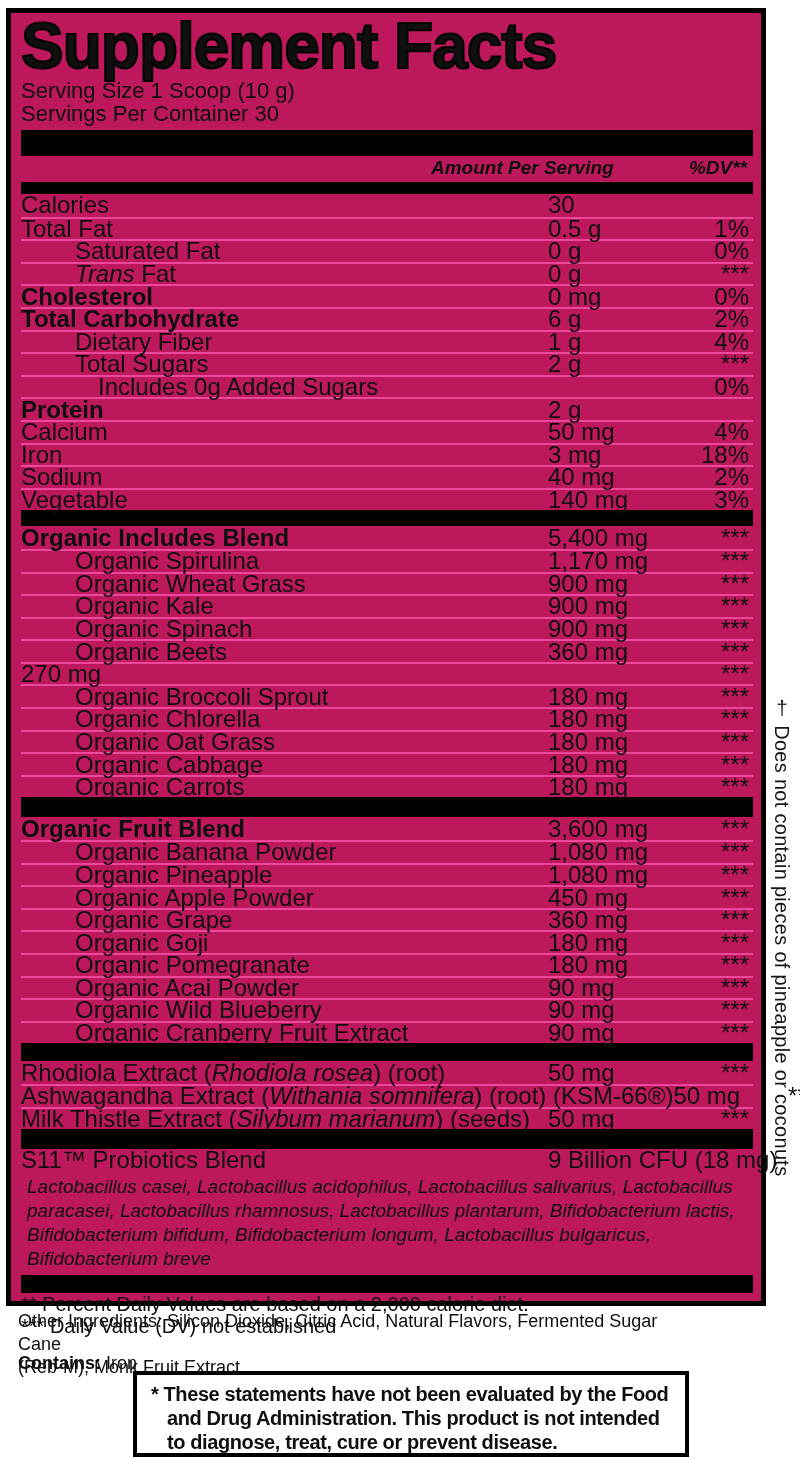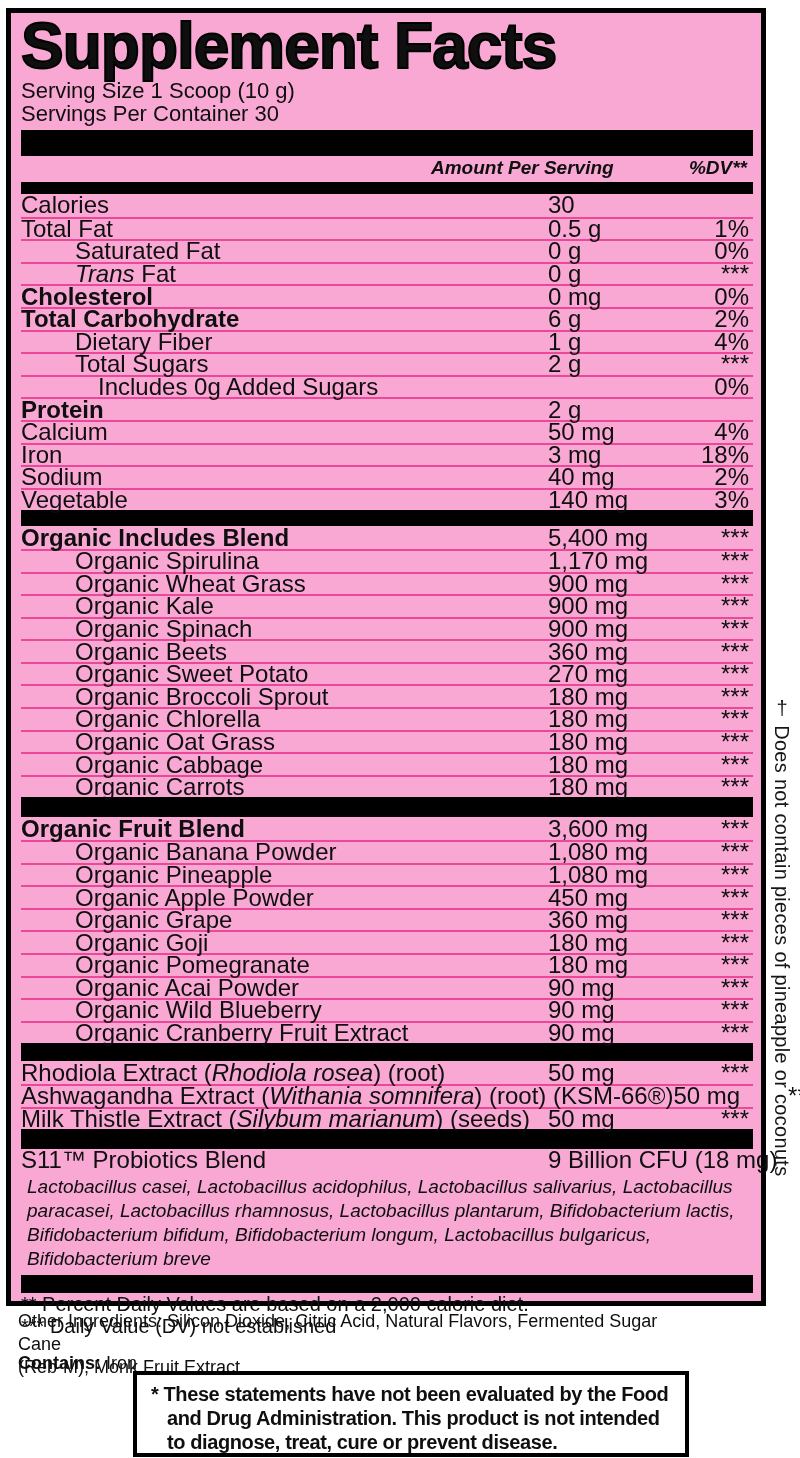--- a/index.html
+++ b/index.html
@@ -10,7 +10,7 @@
   .facts-box{
     position:absolute;left:6px;top:8px;width:760px;height:1298px;
     border:5px solid #000;box-sizing:border-box;padding:2px 8px 0 10px;
-    background:#f9a8d4;
+    background:#be185d;
   }
   .title{
     font-size:64px;line-height:62px;height:64px;font-weight:bold;

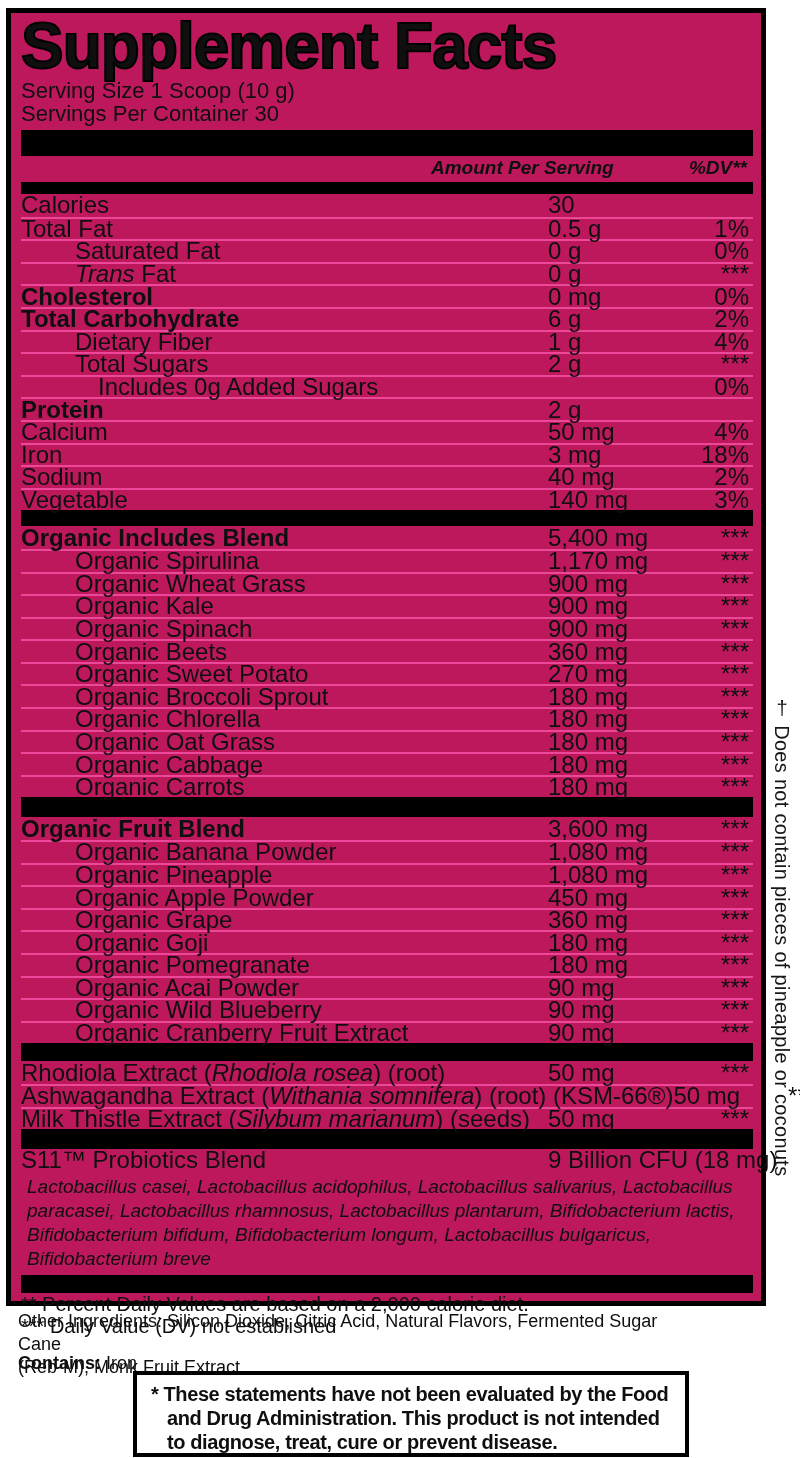--- a/index.html
+++ b/index.html
@@ -186,7 +186,6 @@
     <span class="dv">***</span>
   </div>
         <div class="row ind1">
-    <span class="name"><span class="pre">Organic Sweet Potato</span><i class="it"></i><span class="post"></span></span>
     <span class="amount">270 mg</span>
     <span class="dv">***</span>
   </div>

